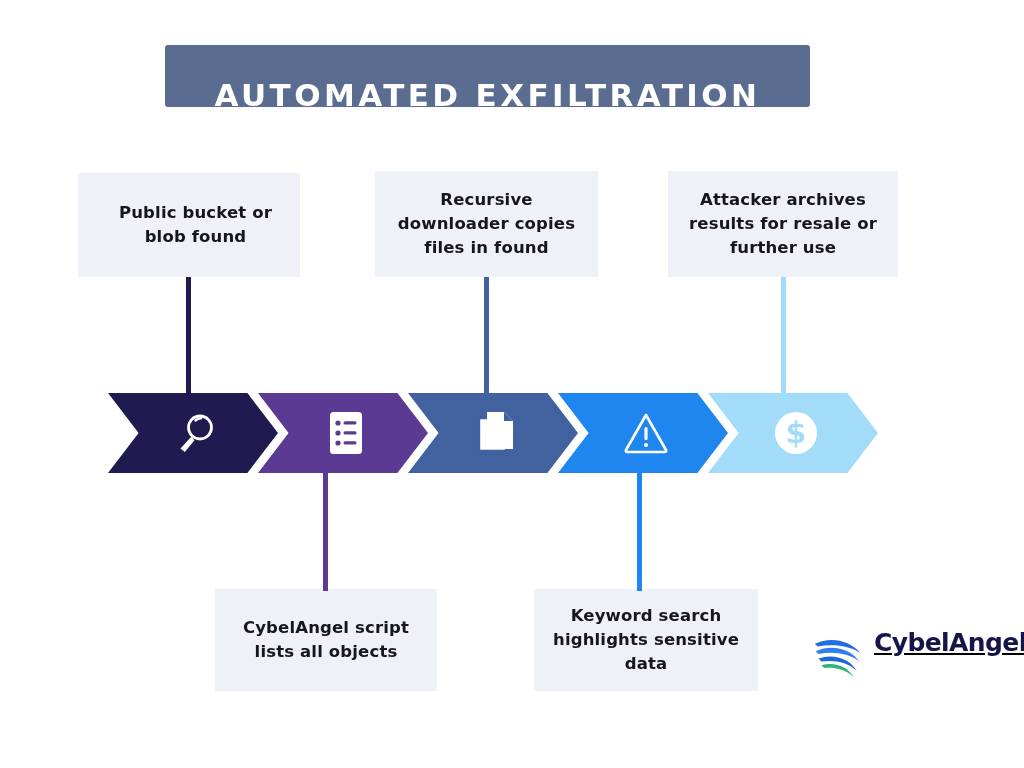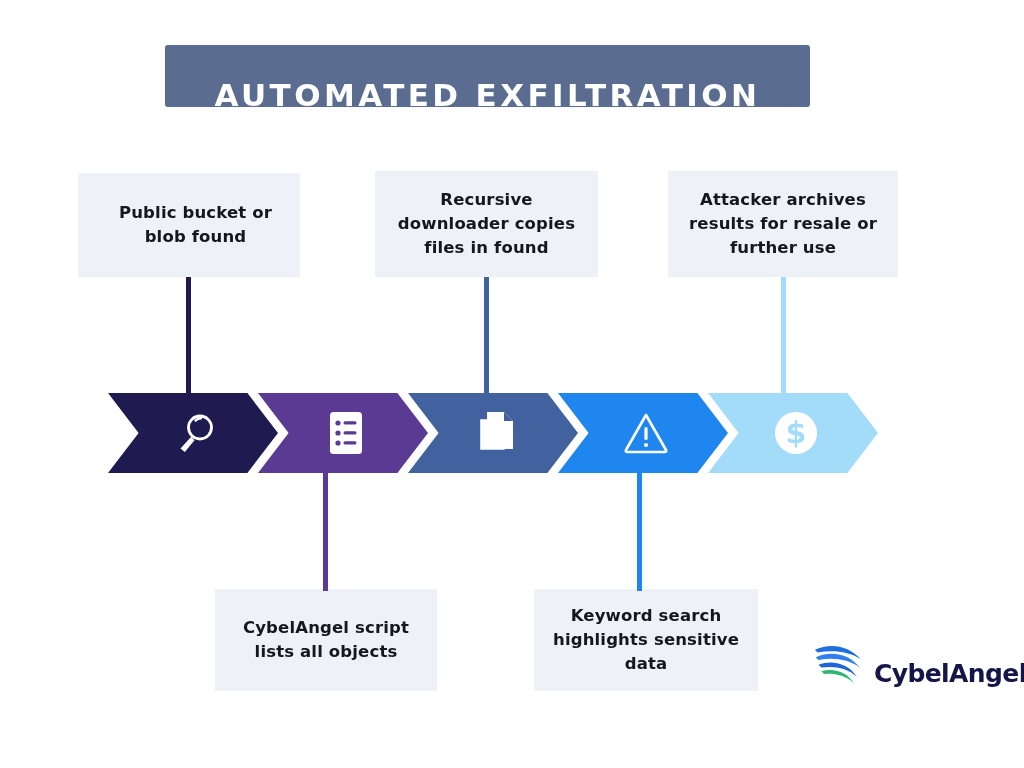--- a/index.html
+++ b/index.html
@@ -88,7 +88,7 @@
     position:absolute;
     left:812px;top:630px;
     width:192px;height:56px;
-    display:flex;align-items:flex-end;
+    display:flex;align-items:flex-start;text-decoration:underline;
   }
   .logo-mark{width:56px;height:50px;flex:none;}
   .logo-word{

